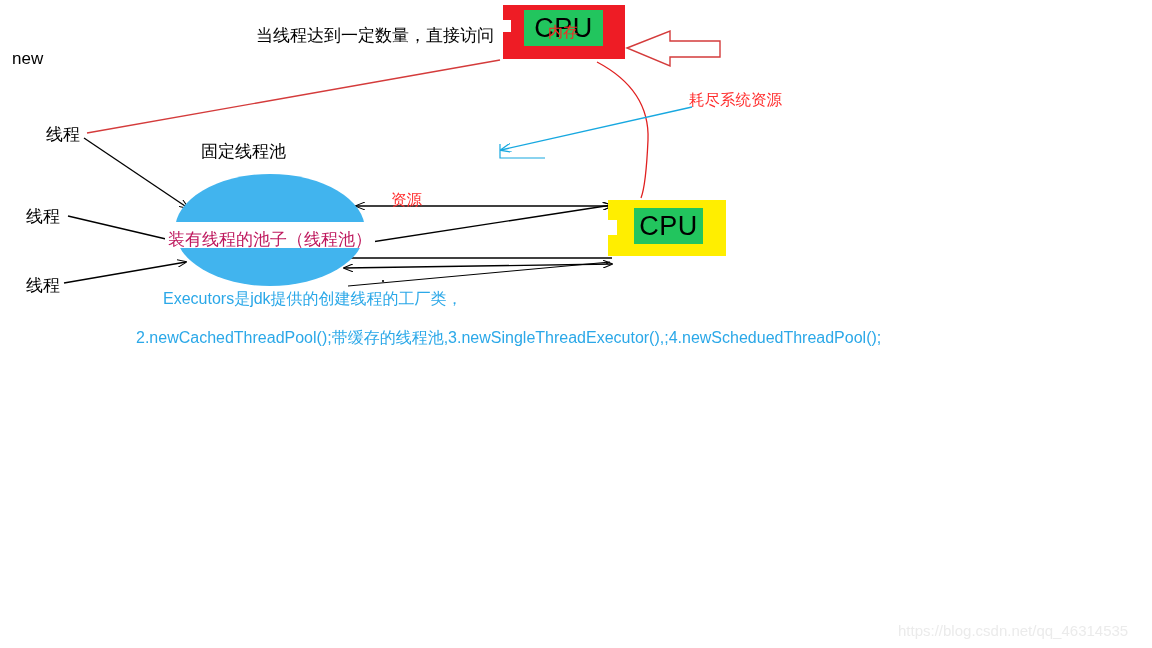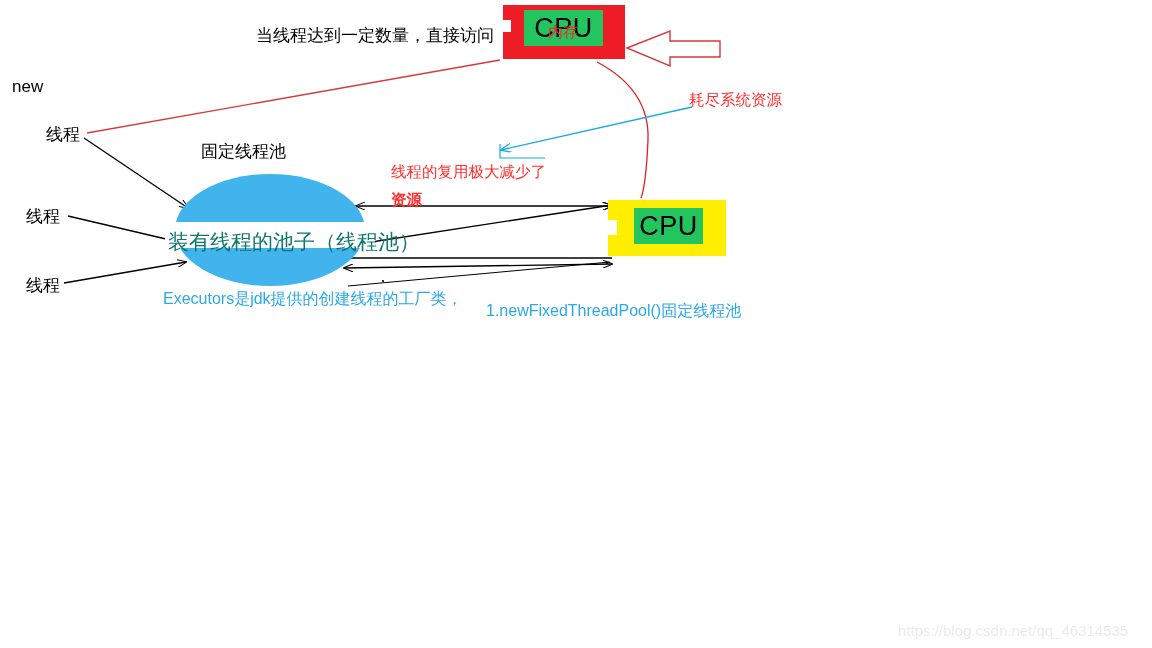--- a/index.html
+++ b/index.html
@@ -153,7 +153,7 @@
 
   <div class="lbl blk" style="left:256px; top:25px;">当线程达到一定数量，直接访问</div>
 
-  <div class="lbl blk" style="left:12px; top:76px;">new</div>
+  <div class="lbl blk" style="left:12px; top:48px;">new</div>
 
   <div class="lbl blk" style="left:46px; top:124px;">线程</div>
   <div class="lbl blk" style="left:26px; top:206px;">线程</div>

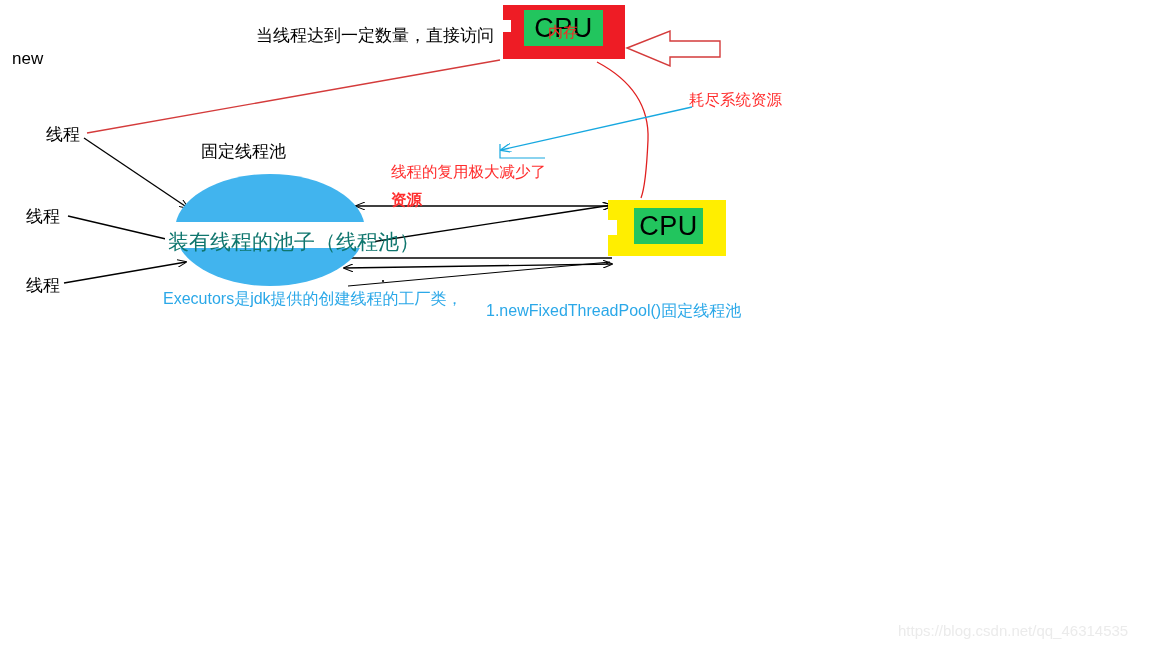--- a/index.html
+++ b/index.html
@@ -180,7 +180,6 @@
 
   <div class="lbl red-txt" style="left:689px; top:90px;text-align:right;">耗尽系统资源</div>
 
-  <div class="lbl red-txt" style="left:391px; top:162px;">线程的复用极大减少了</div>
   <div class="lbl red-txt" style="left:391px; top:190px;font-weight:bold;">资源</div>
 
   <div class="lbl blue-txt" style="left:163px; top:288px;">Executors是jdk提供的创建线程的工厂类，</div>

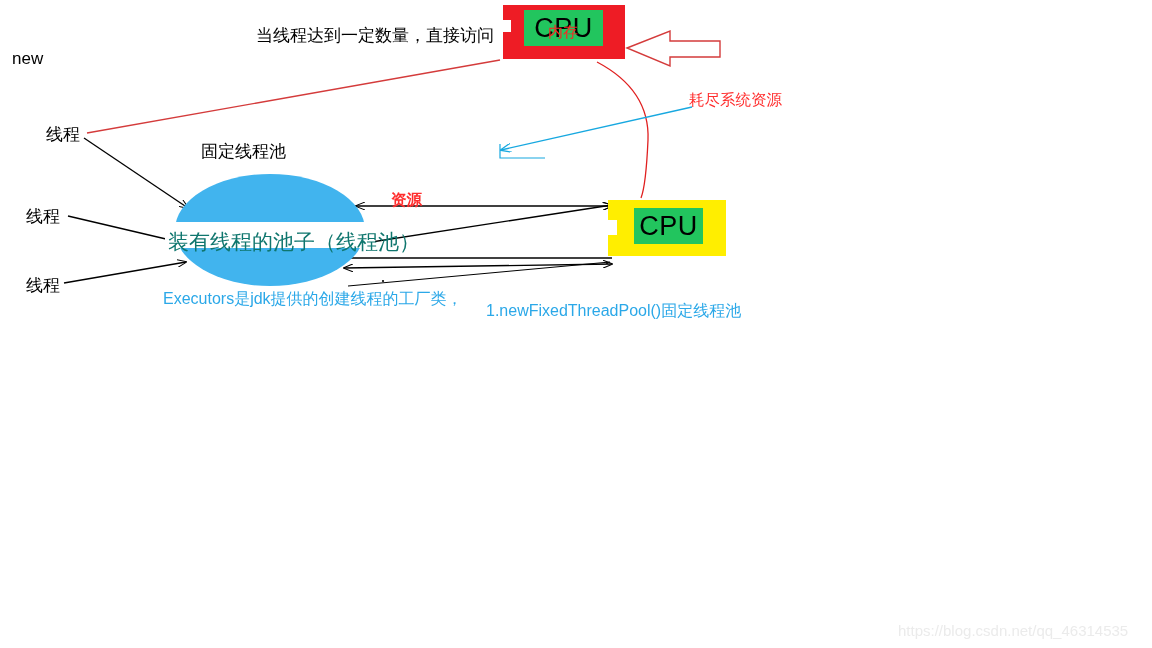--- a/index.html
+++ b/index.html
@@ -180,7 +180,7 @@
 
   <div class="lbl red-txt" style="left:689px; top:90px;text-align:right;">耗尽系统资源</div>
 
-  <div class="lbl red-txt" style="left:391px; top:190px;font-weight:bold;">资源</div>
+  <div class="lbl red-txt" style="left:391px; top:190px;">资源</div>
 
   <div class="lbl blue-txt" style="left:163px; top:288px;">Executors是jdk提供的创建线程的工厂类，</div>
   <div class="lbl blue-txt" style="left:486px; top:300px;">1.newFixedThreadPool()固定线程池</div>

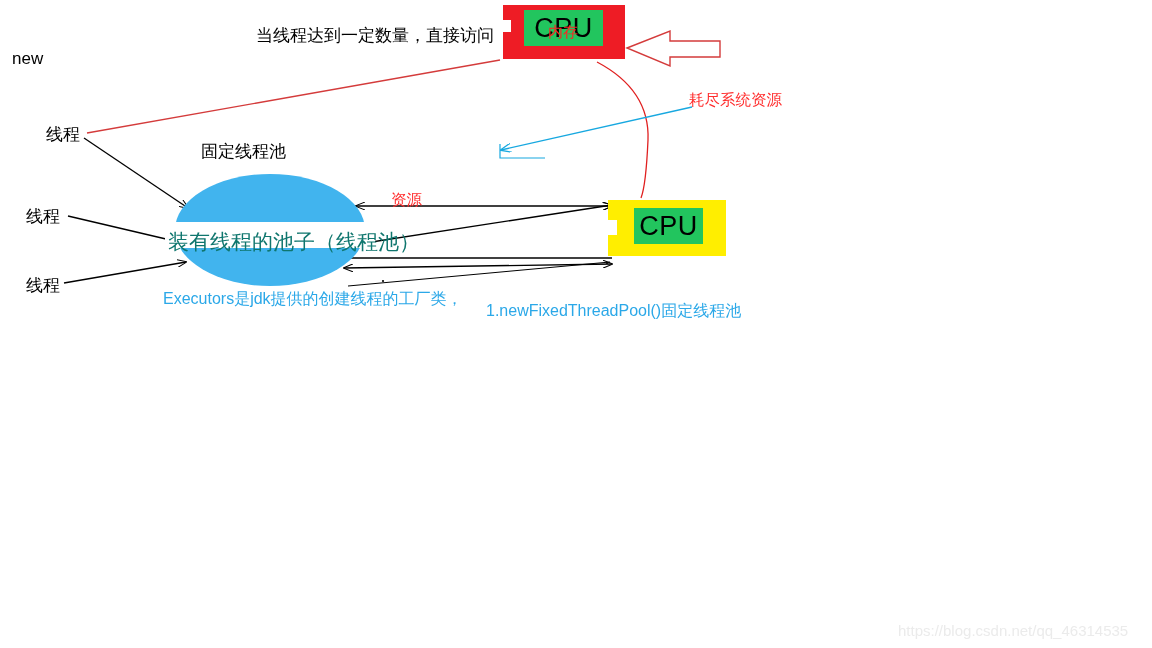--- a/index.html
+++ b/index.html
@@ -90,8 +90,8 @@
   }
   .ellipse-band-label {
     position: absolute;
-    color: #0f766e;
-    font-size: 21px;
+    color: #be185d;
+    font-size: 17px;
     white-space: nowrap;
   }
 </style>

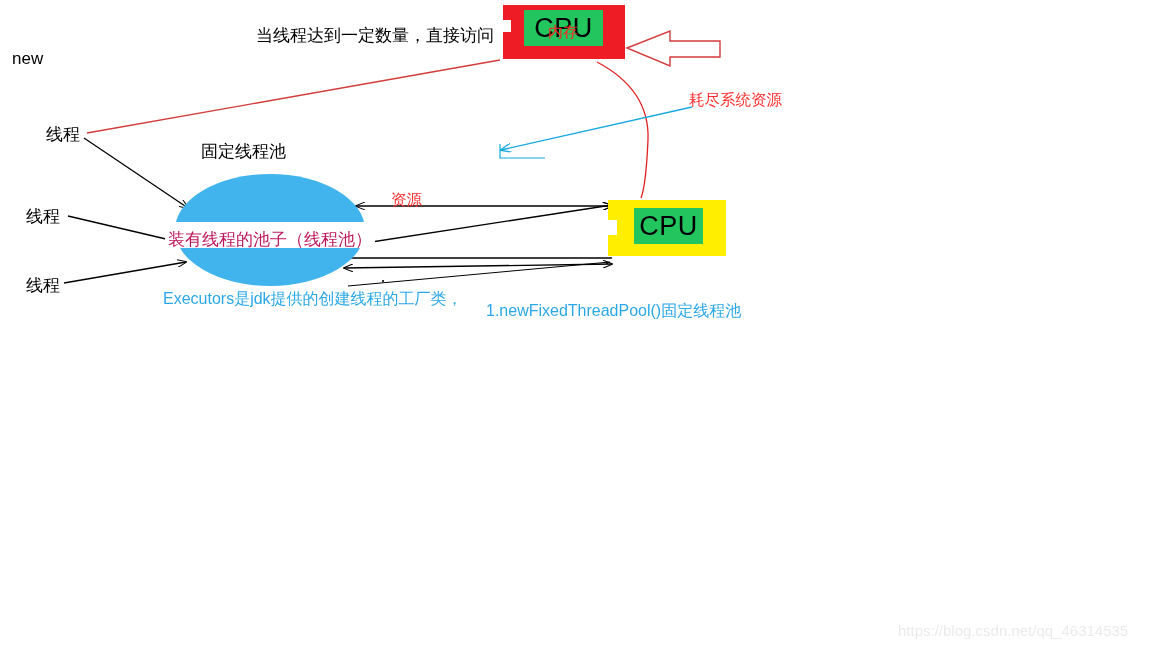--- a/index.html
+++ b/index.html
@@ -183,7 +183,6 @@
   <div class="lbl red-txt" style="left:391px; top:190px;">资源</div>
 
   <div class="lbl blue-txt" style="left:163px; top:288px;">Executors是jdk提供的创建线程的工厂类，</div>
-  <div class="lbl blue-txt" style="left:486px; top:300px;">1.newFixedThreadPool()固定线程池</div>
 
   <div class="watermark" style="left:898px; top:622px;">https://blog.csdn.net/qq_46314535</div>
 

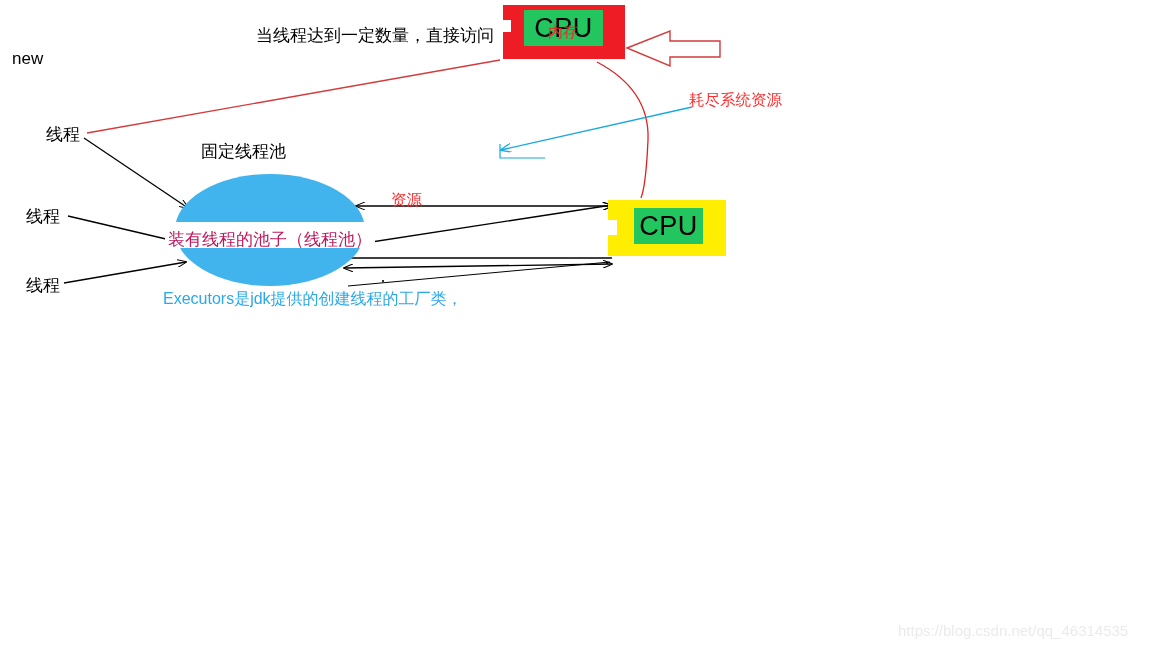--- a/index.html
+++ b/index.html
@@ -183,6 +183,7 @@
   <div class="lbl red-txt" style="left:391px; top:190px;">资源</div>
 
   <div class="lbl blue-txt" style="left:163px; top:288px;">Executors是jdk提供的创建线程的工厂类，</div>
+  <div class="lbl blue-txt" style="left:136px; top:327px;">2.newCachedThreadPool();带缓存的线程池,3.newSingleThreadExecutor(),;4.newScheduedThreadPool();</div>
 
   <div class="watermark" style="left:898px; top:622px;">https://blog.csdn.net/qq_46314535</div>
 

